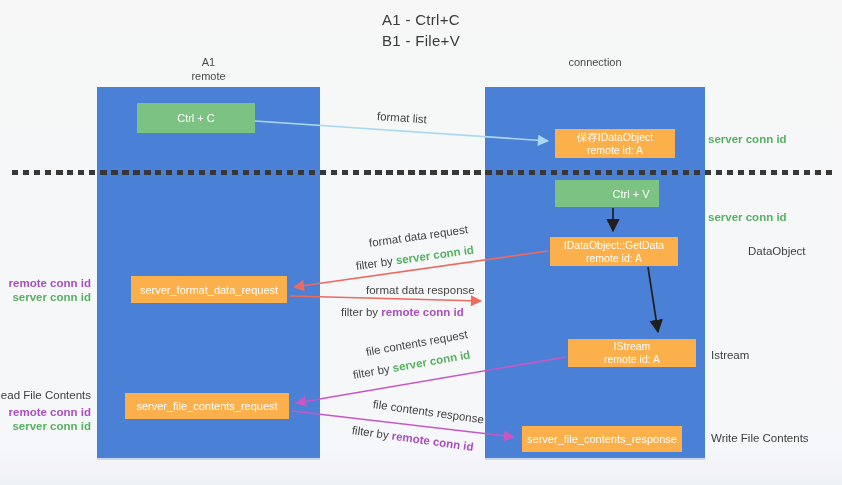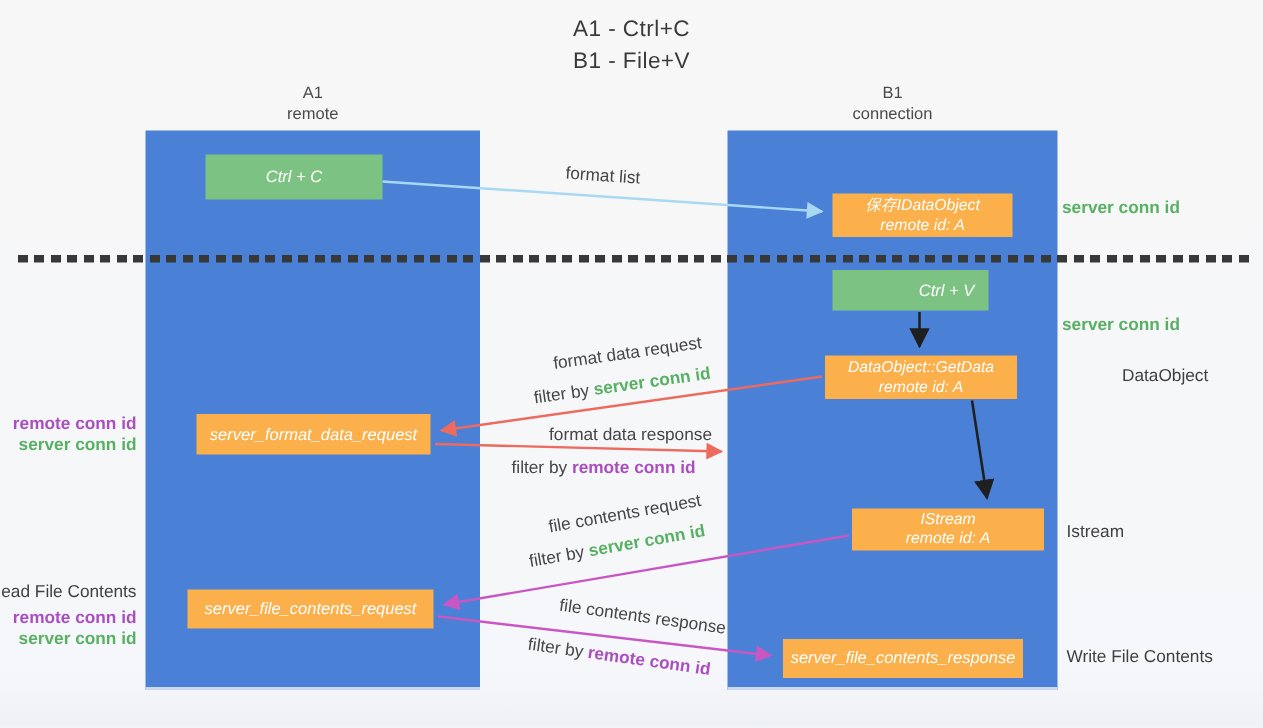--- a/index.html
+++ b/index.html
@@ -55,7 +55,6 @@
     <div>remote</div>
   </div>
   <div class="lane-header" style="left:485px; width:220px; top:56px;">
-    <div>B1</div>
     <div>connection</div>
   </div>
 

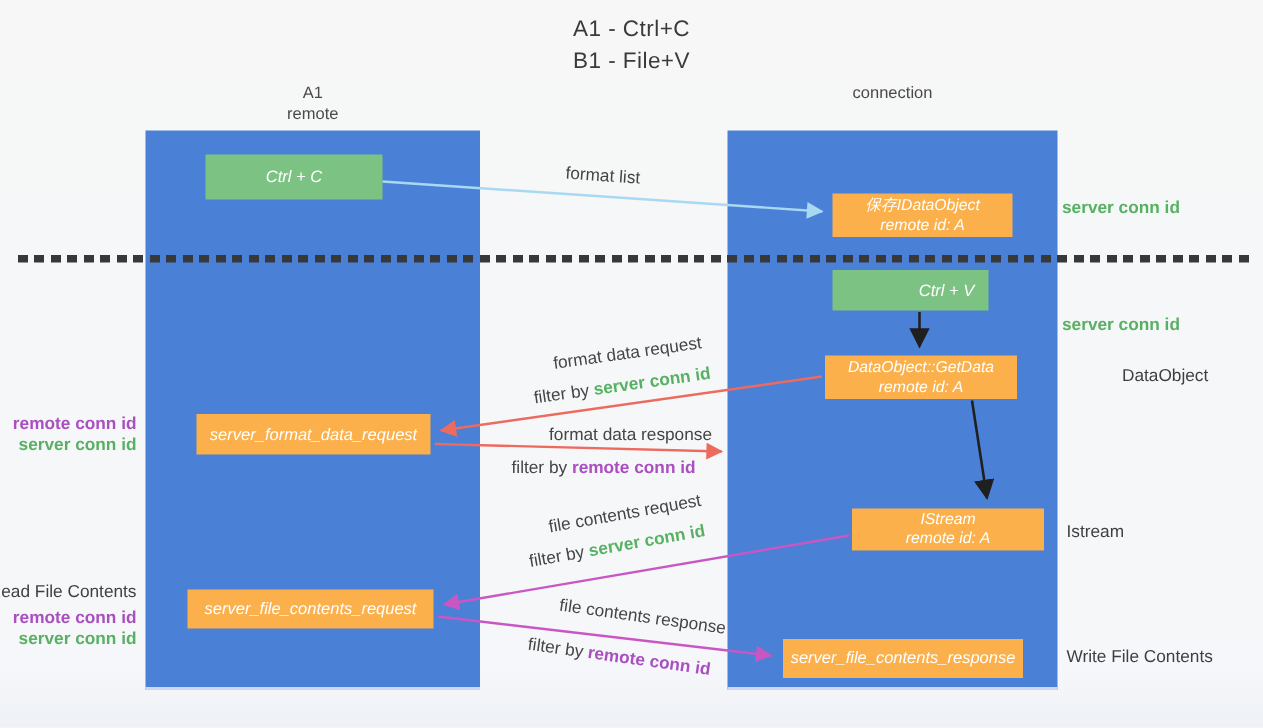--- a/index.html
+++ b/index.html
@@ -18,7 +18,7 @@
             background:repeating-linear-gradient(90deg,#383838 0 6.5px, transparent 6.5px 11px); }
 
   .node { position:absolute; display:flex; flex-direction:column; justify-content:center;
-          color:#ffffff; text-align:center; white-space:nowrap;font-style:italic; }
+          color:#ffffff; text-align:center; white-space:nowrap; }
   .node.orange { background:#fbb04b; }
   .node.green  { background:#7cc383; }
   .node .ln1 { font-size:10.5px; line-height:13px; }

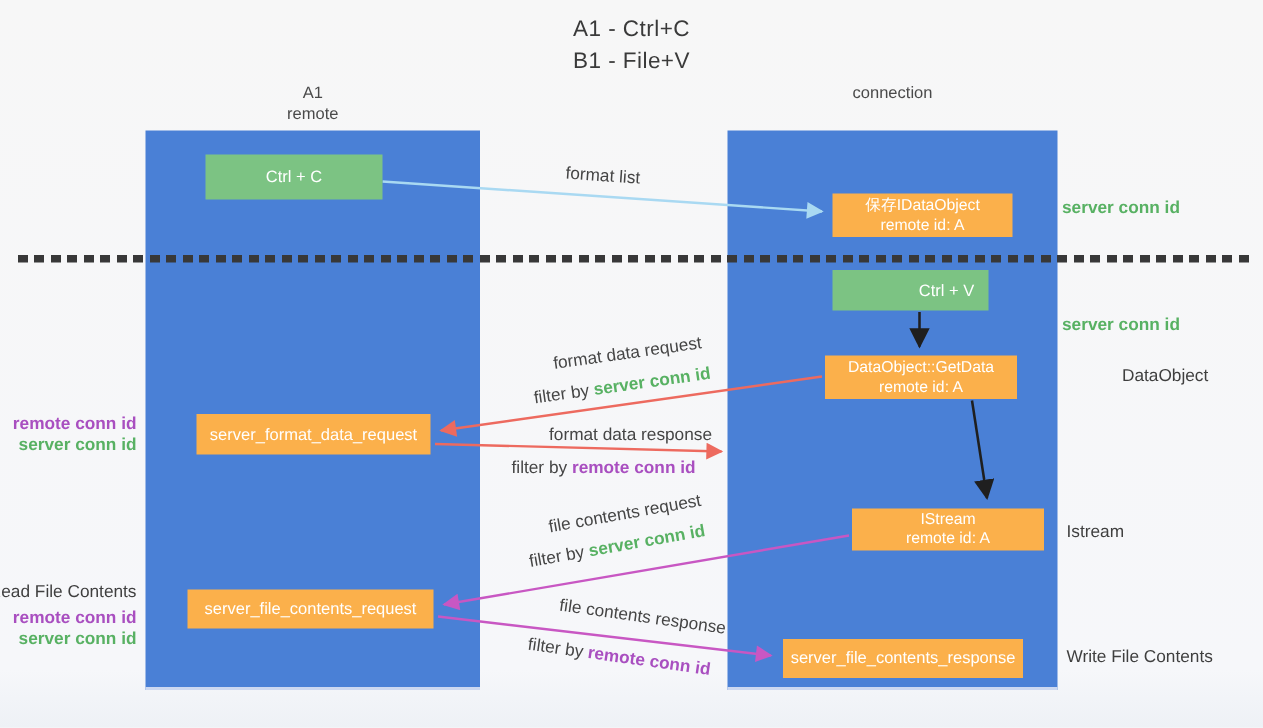--- a/index.html
+++ b/index.html
@@ -101,7 +101,7 @@
   </div>
 
   <div class="node orange" style="left:550px; top:237px; width:128px; height:29px;">
-    <div class="ln1">DataObject::GetData</div>
+    <div class="ln1">IDataObject::GetData</div>
     <div class="ln2">remote id: A</div>
   </div>
 

